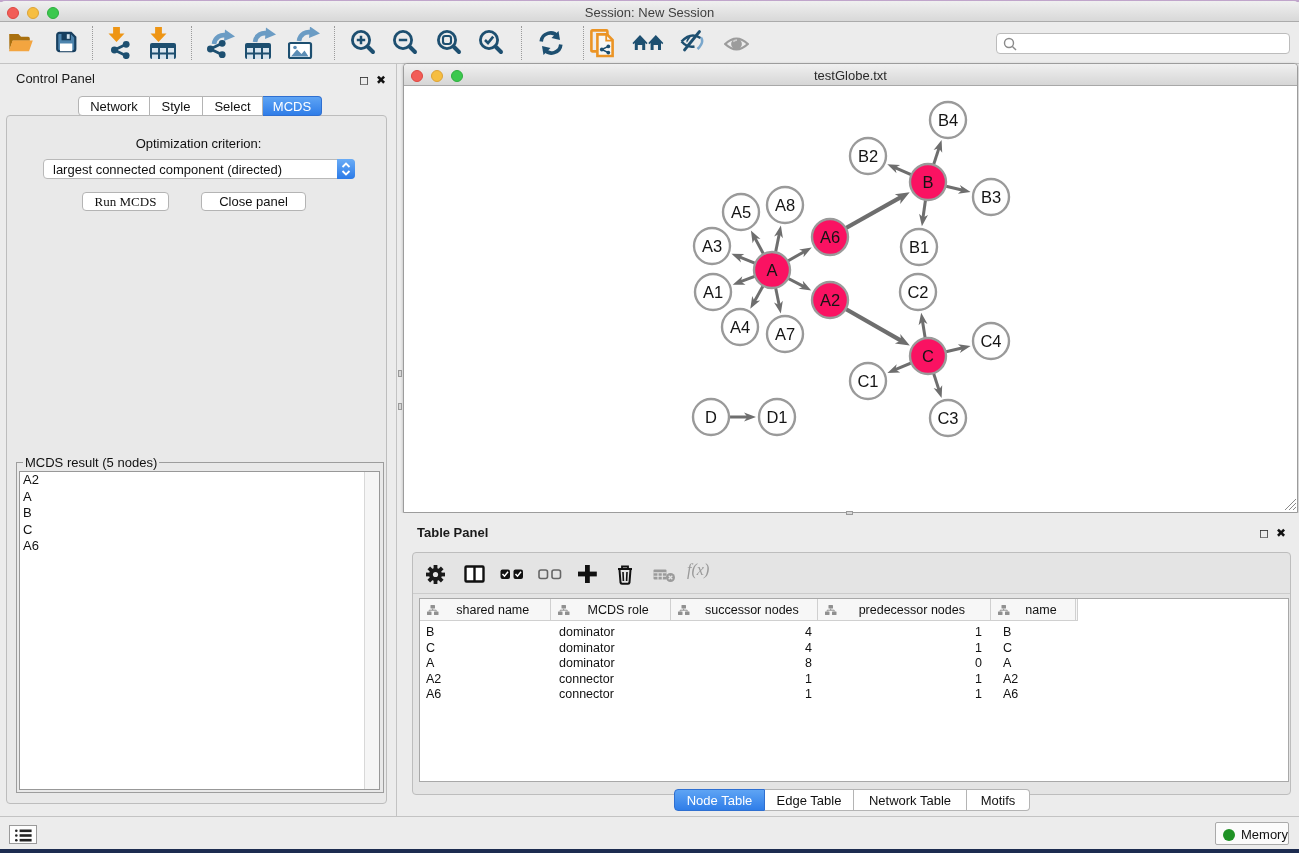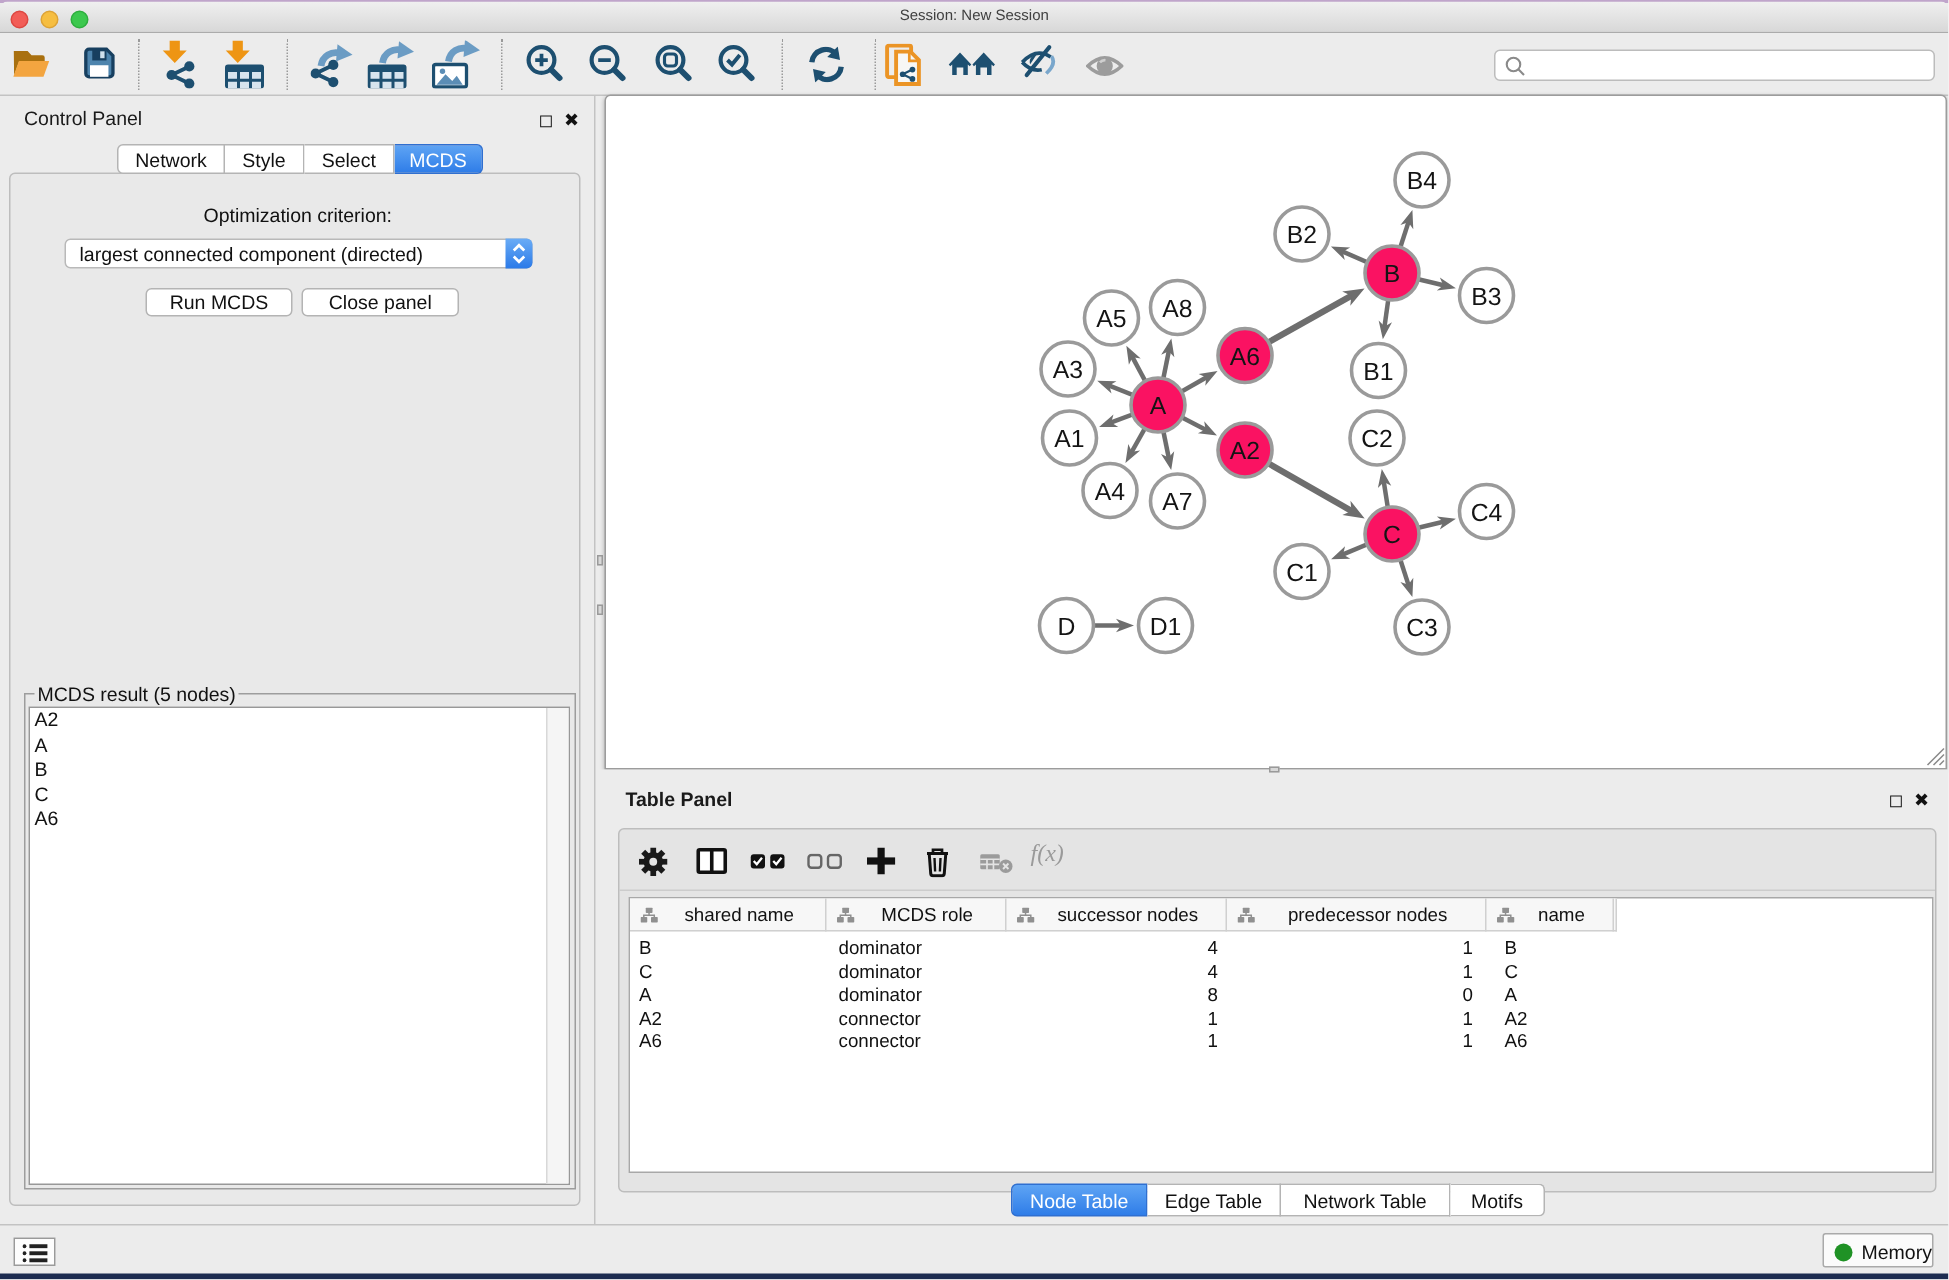--- a/index.html
+++ b/index.html
@@ -24,7 +24,7 @@
 #titlebar .t3 { left:47px; background:#3cc84e; border:1px solid #2eae3e; }
 #titleText {
   position:absolute; left:0; top:4px; width:100%; text-align:center;
-  font-size:10px; color:#404040;
+  font-size:13px; color:#404040;
 }
 
 #toolbar {

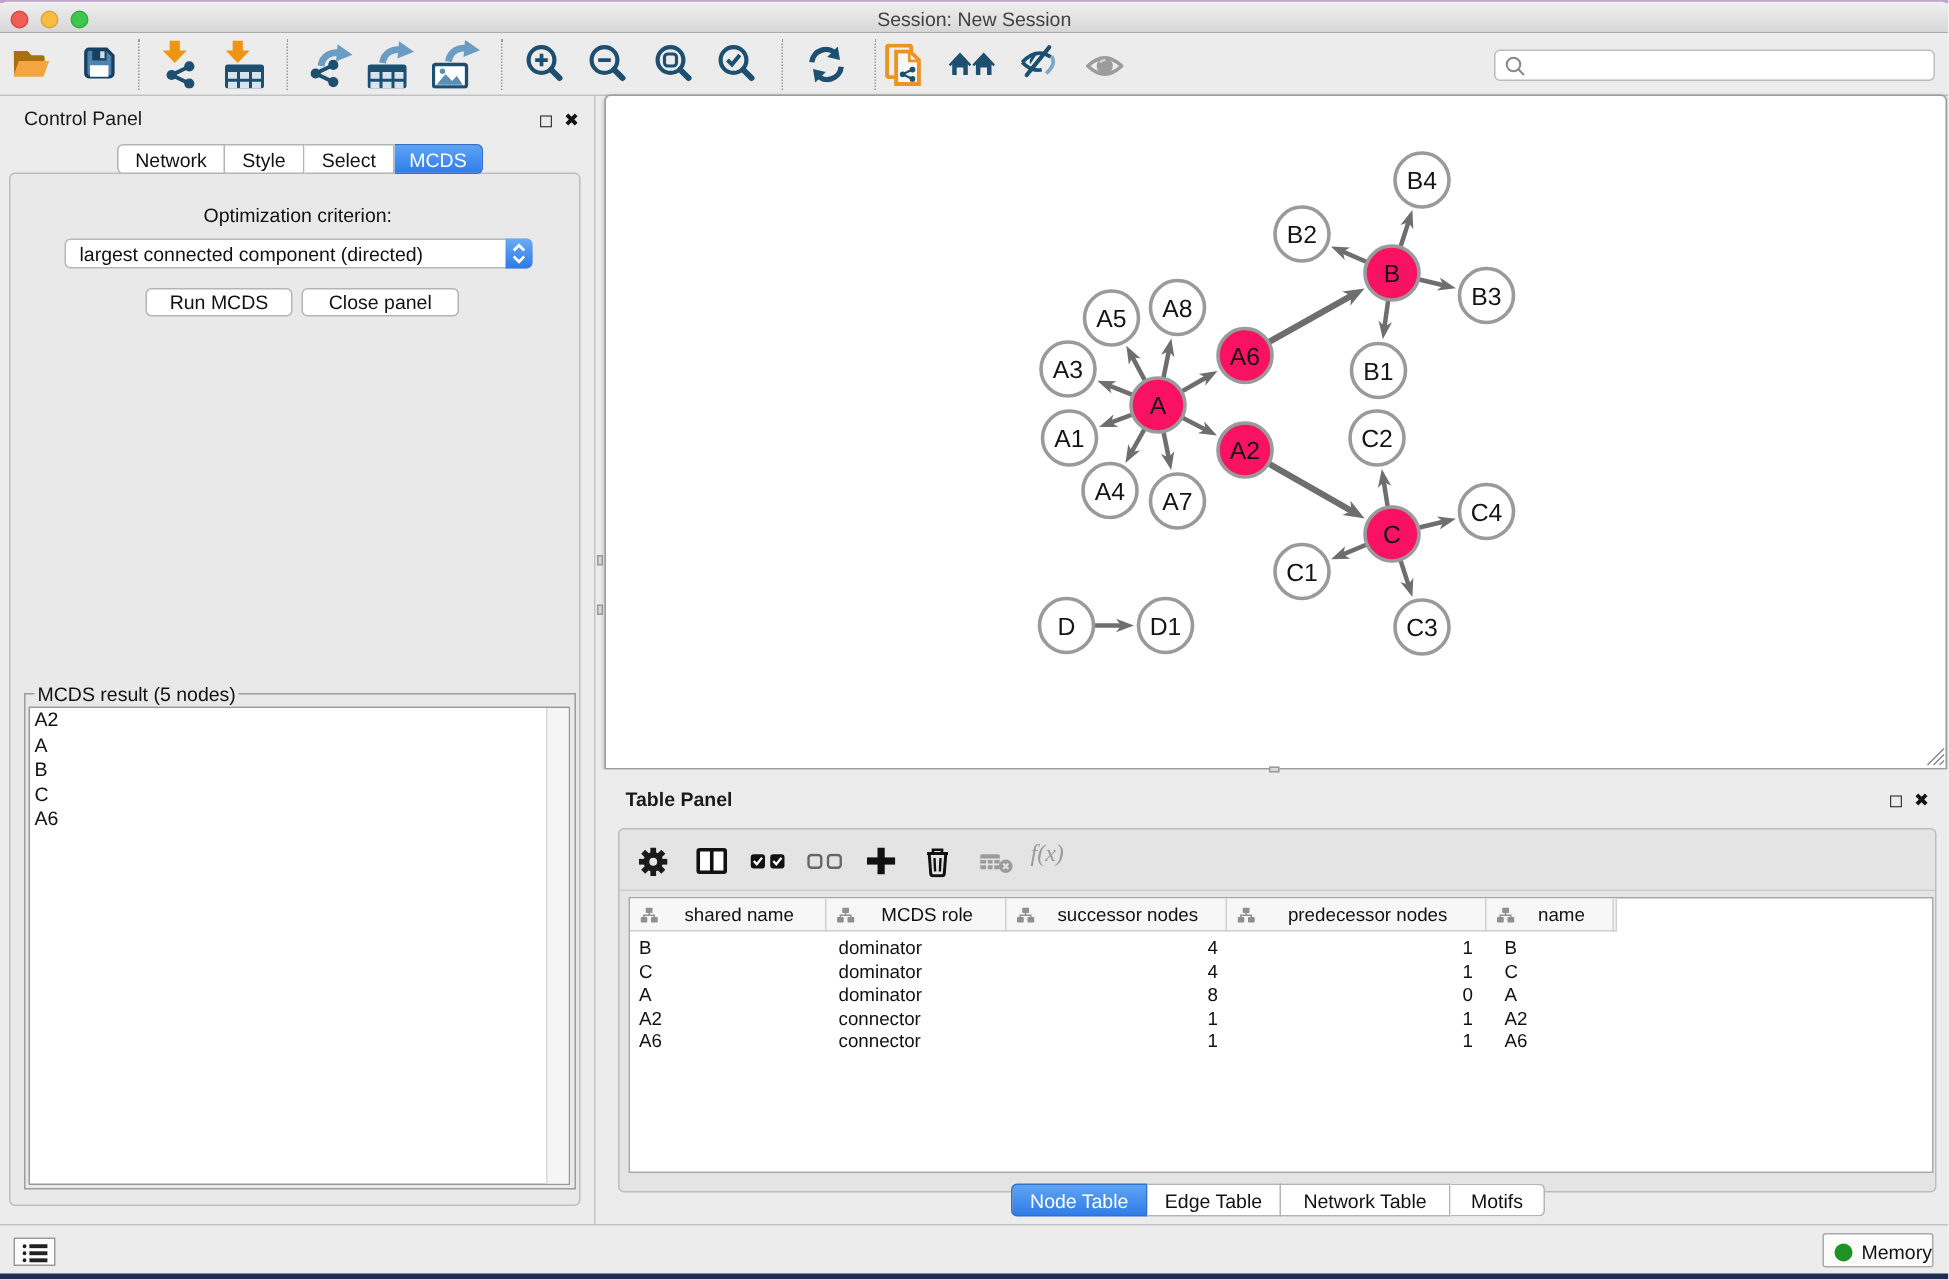--- a/index.html
+++ b/index.html
@@ -302,6 +302,12 @@
   </div>
 
   <div class="abs" id="netwin">
+    <div id="netTitle">
+      <div class="tl t1"></div>
+        <div class="tl t2"></div>
+        <div class="tl t3"></div>
+      <div id="netTitleText">testGlobe.txt</div>
+    </div>
     <svg id="graph" width="892" height="422" viewBox="0 0 892 422">
       <line x1="366" y1="184" x2="334.0" y2="195.9" stroke="#6e6e6e" stroke-width="3"></line>
         <polygon points="326.7,198.7 336.3,190.3 334.8,195.6 339.5,198.7" fill="#6e6e6e"></polygon>

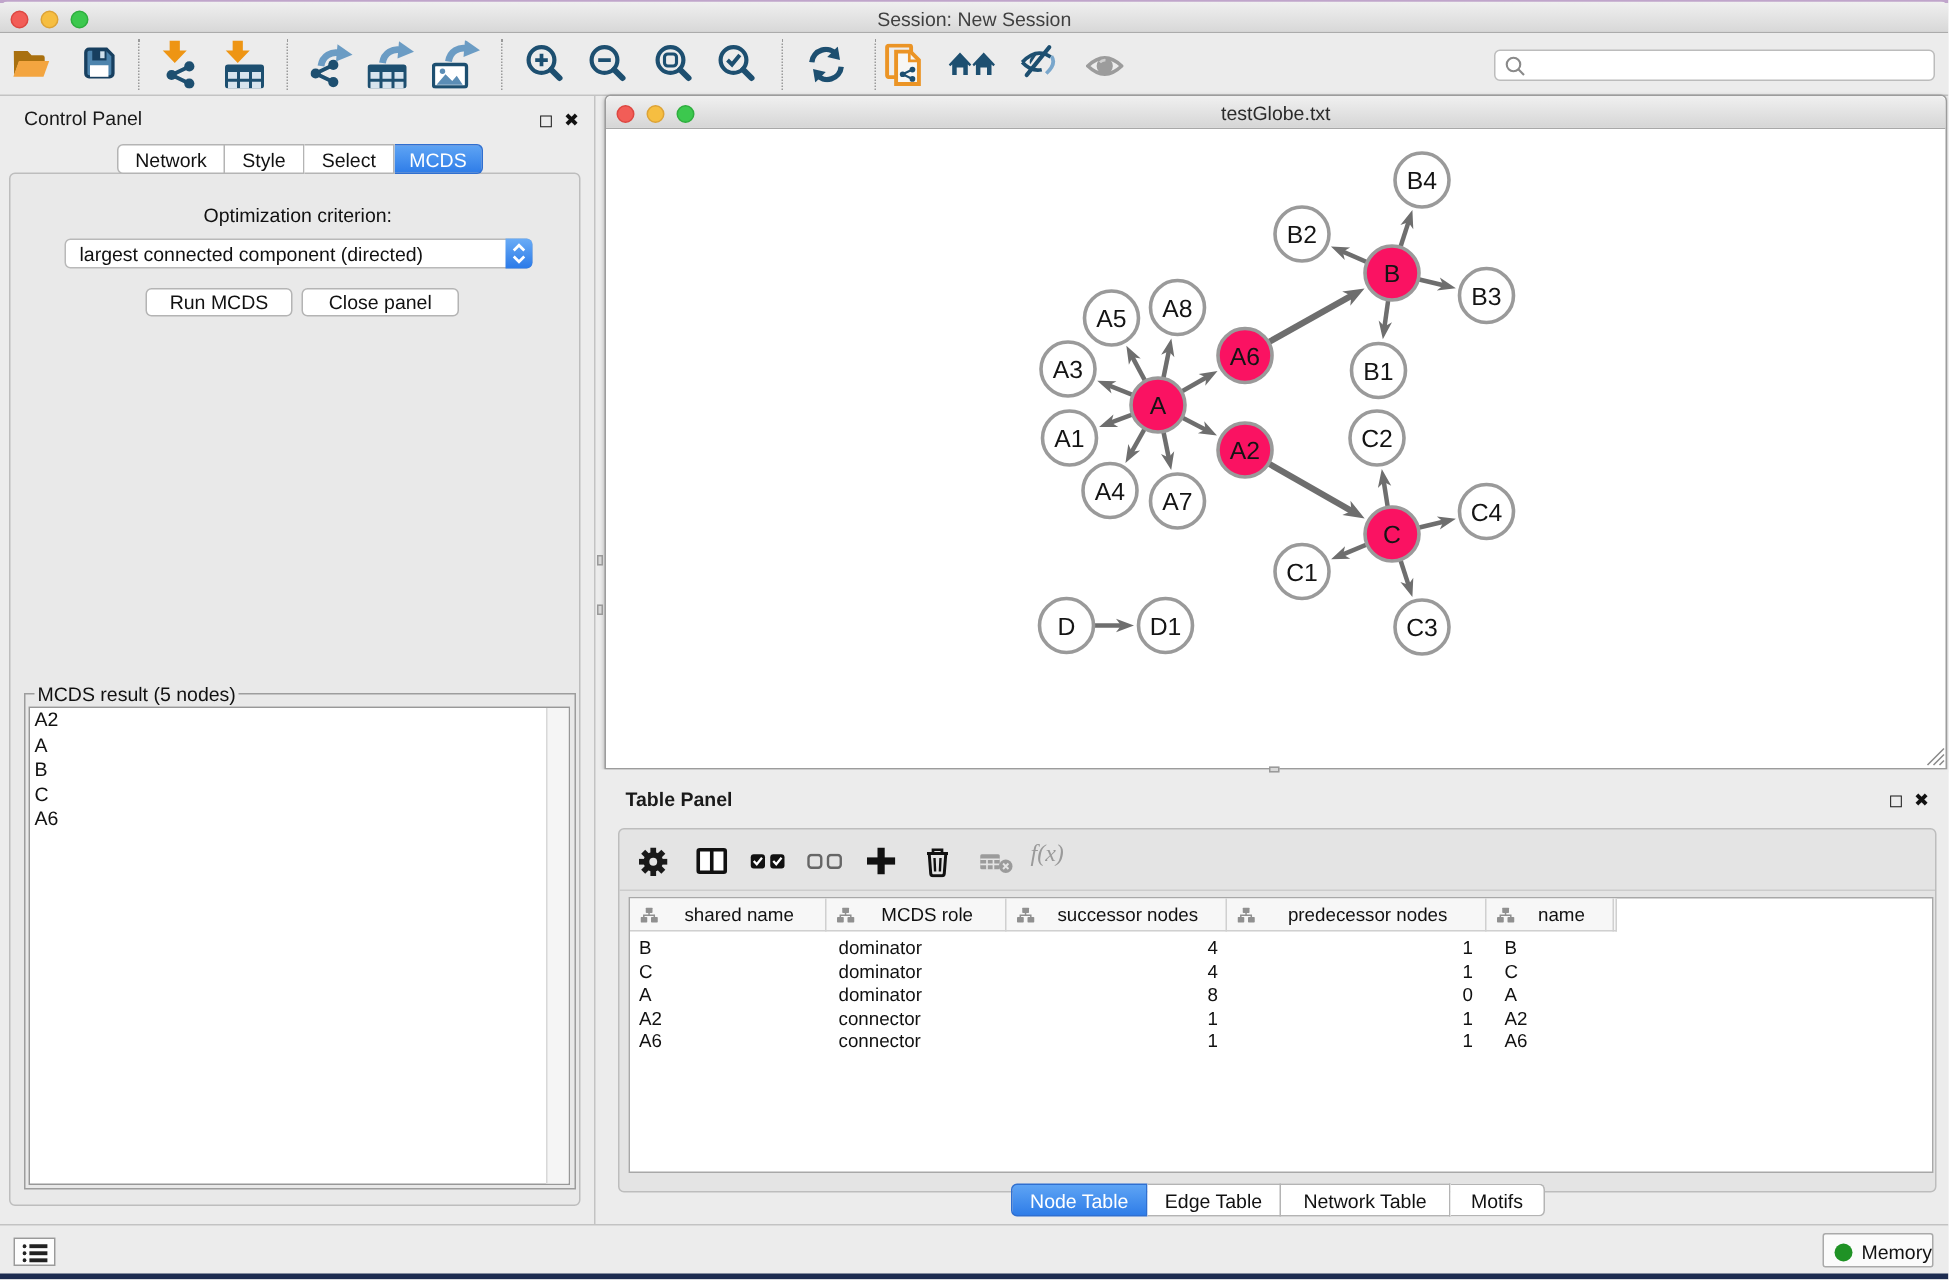--- a/index.html
+++ b/index.html
@@ -287,7 +287,7 @@
         </svg>
       </div>
   </div>
-  <div class="btn" style="left:97px; top:192px; width:98px;">Run MCDS</div>
+  <div class="btn" style="left:82px; top:192px; width:87px;font-family:Liberation Serif, serif;">Run MCDS</div>
   <div class="btn" style="left:201px; top:192px; width:105px;">Close panel</div>
   <div id="fieldset" class="abs">
     <div id="fsLegend">MCDS result (5 nodes)</div>

